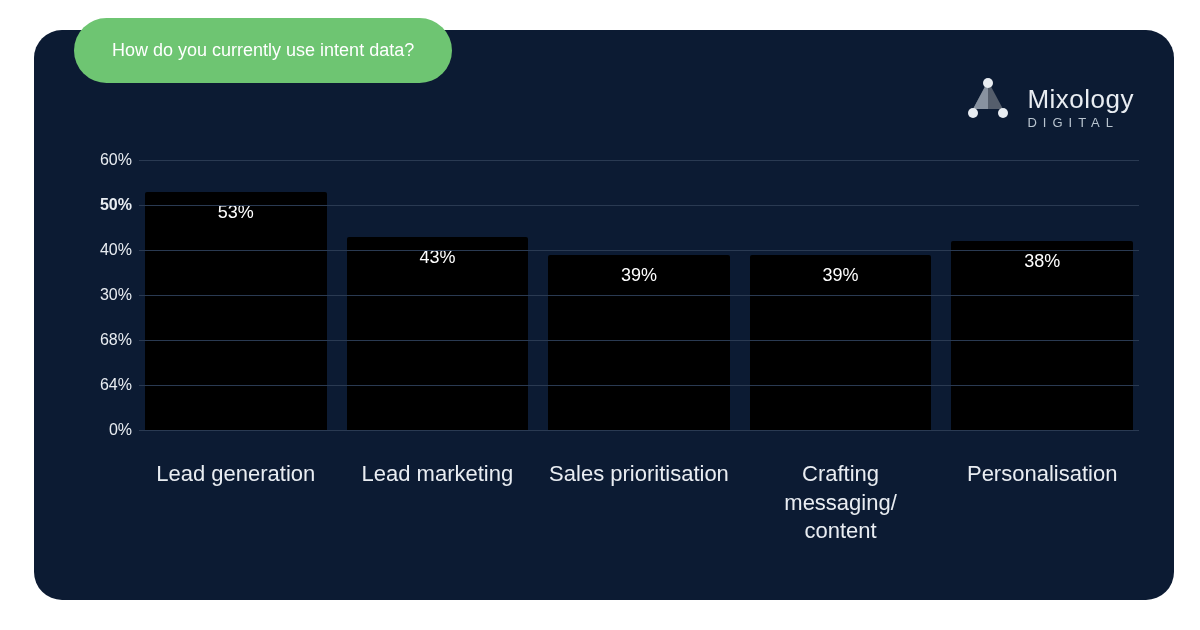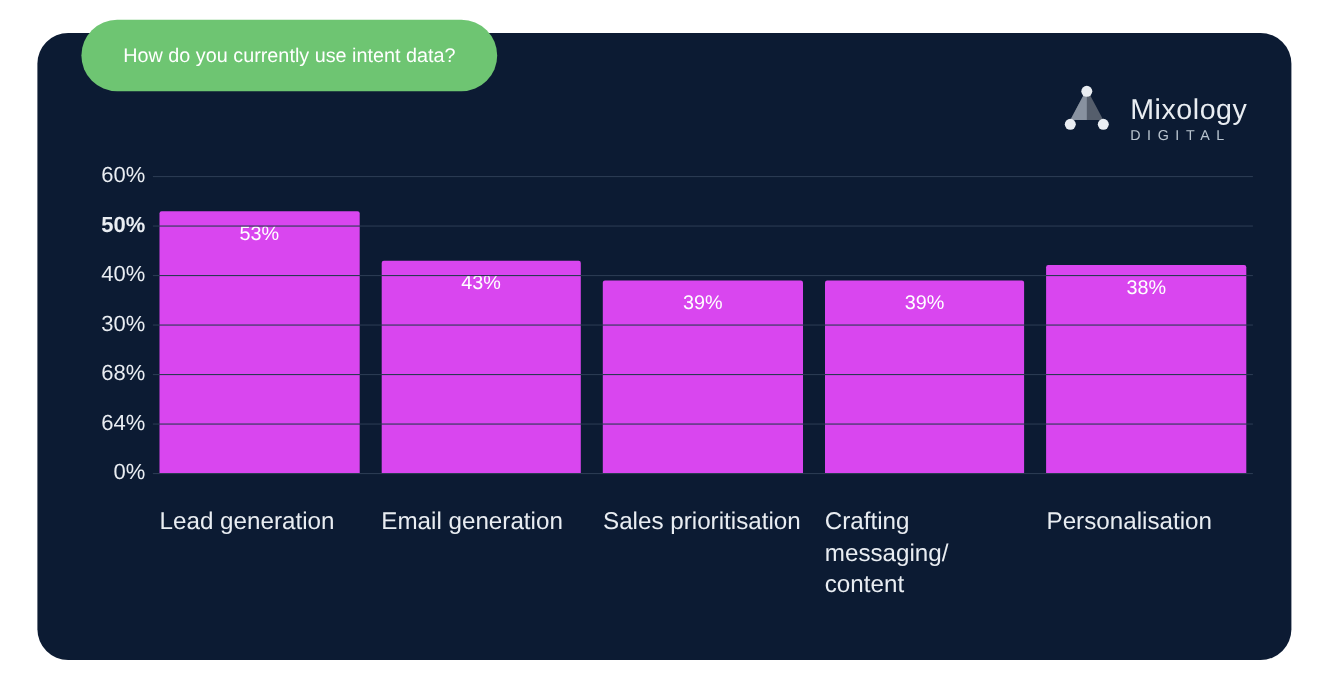--- a/index.html
+++ b/index.html
@@ -52,7 +52,7 @@
     left: 0; width: 48px;
     text-align: right;
     color: #e9edf2;
-    font-size: 20px;
+    font-size: 16px;
     transform: translateY(-50%);
   }
   .bars {

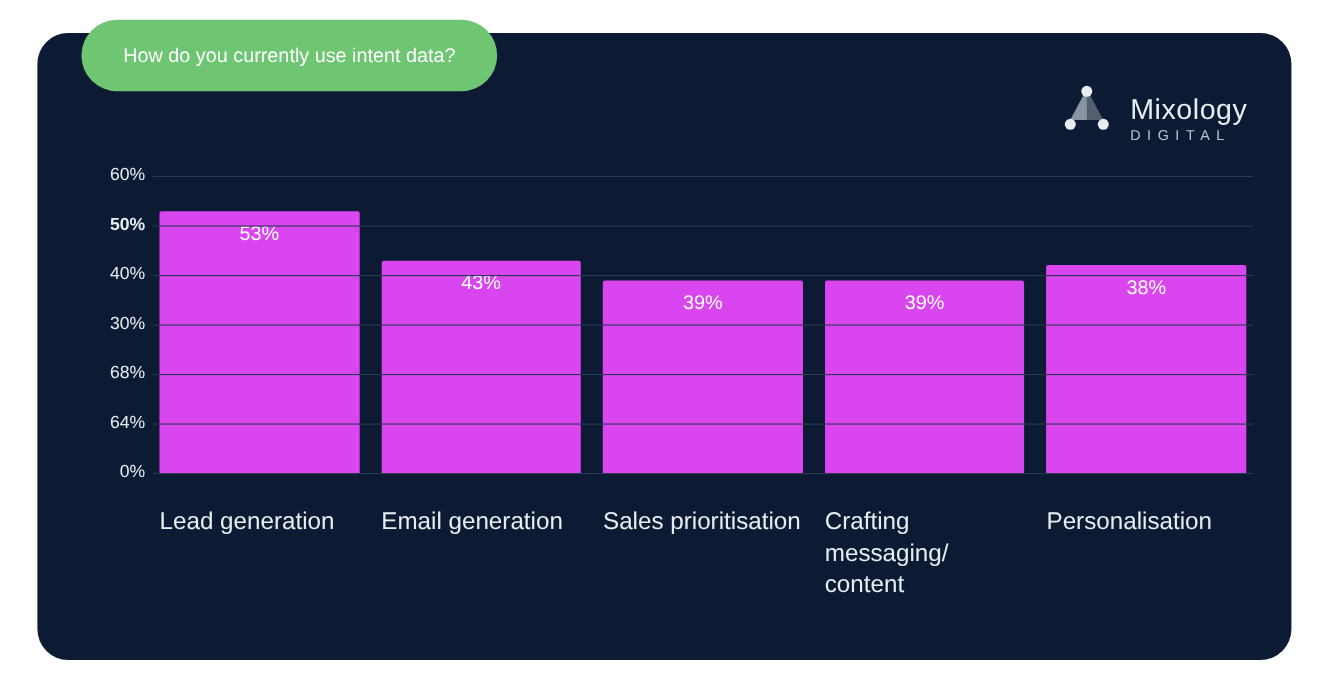--- a/index.html
+++ b/index.html
@@ -66,7 +66,7 @@
   }
   .bar {
     flex: 1;
-    background: #d946ef;
+    background: #000000;
     position: relative;
     border-top-left-radius: 2px;
     border-top-right-radius: 2px;

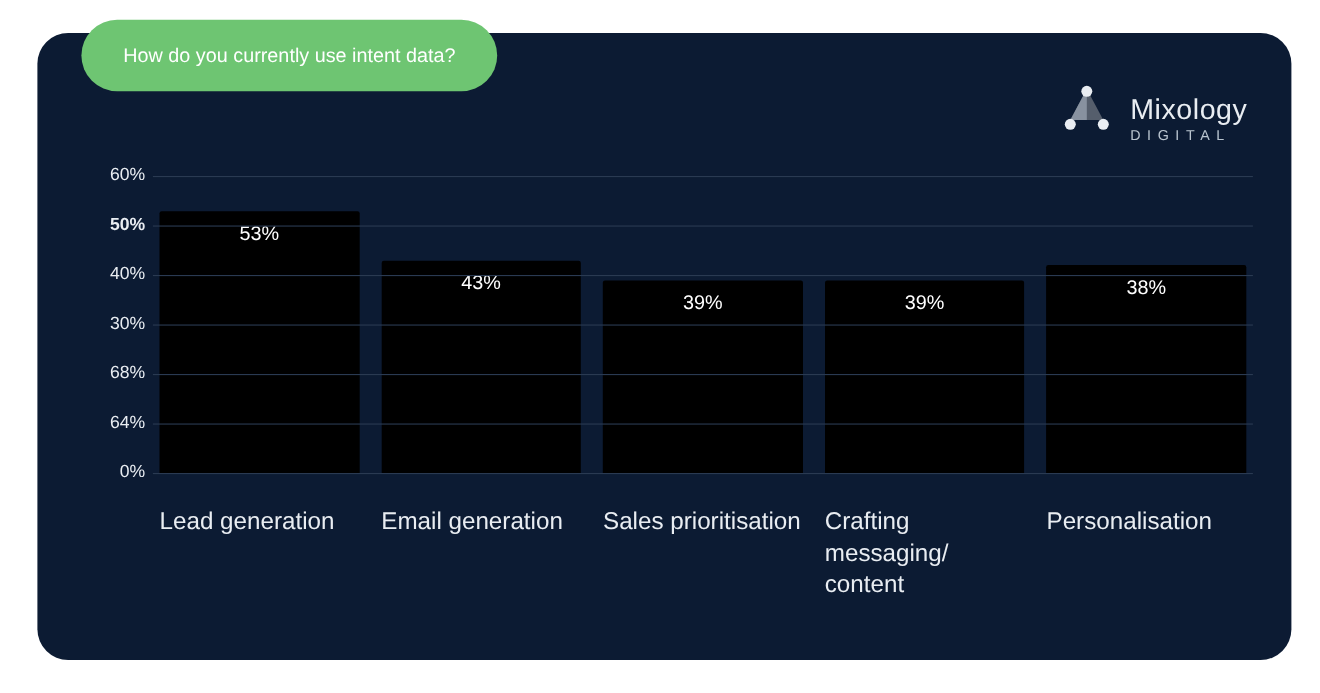--- a/index.html
+++ b/index.html
@@ -88,6 +88,7 @@
   }
   .x-label {
     flex: 1;
+    text-align: center;
     color: #e9edf2;
     font-size: 22px;
     line-height: 1.3;

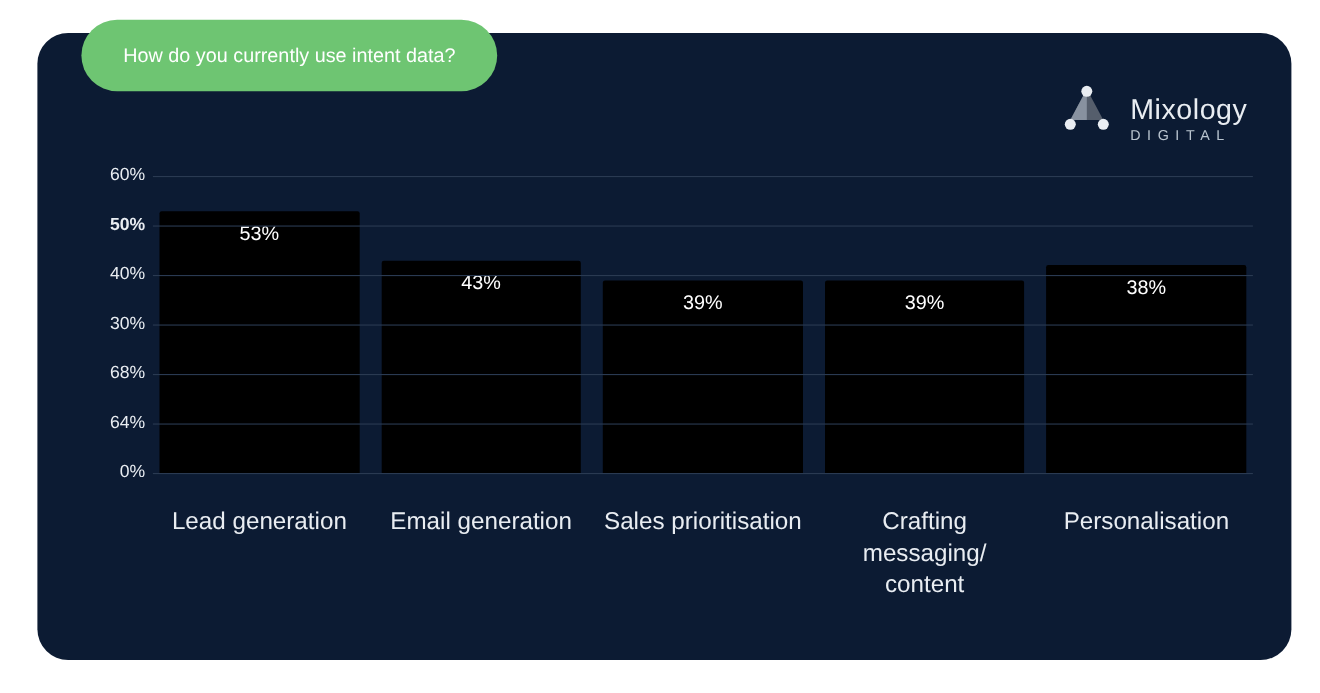--- a/index.html
+++ b/index.html
@@ -160,7 +160,7 @@
 
   <div class="x-labels">
       <div class="x-label">Lead generation</div>
-      <div class="x-label">Email generation</div>
+      <div class="x-label">Lead marketing</div>
       <div class="x-label">Sales prioritisation</div>
       <div class="x-label">Crafting messaging/ content</div>
       <div class="x-label">Personalisation</div>

